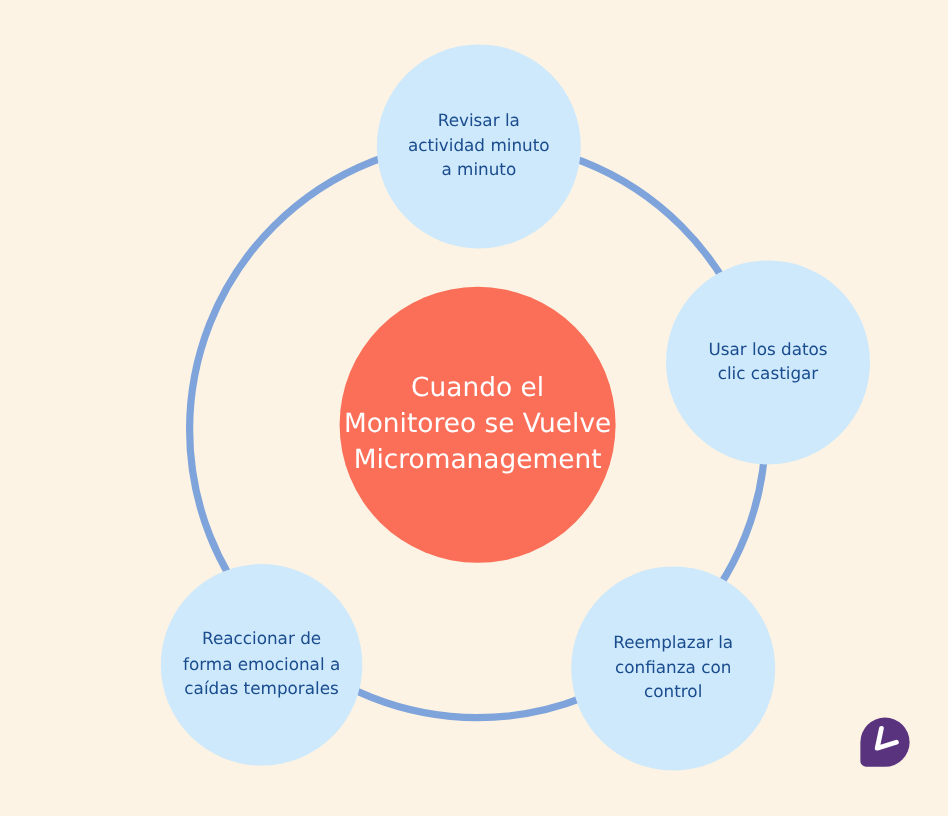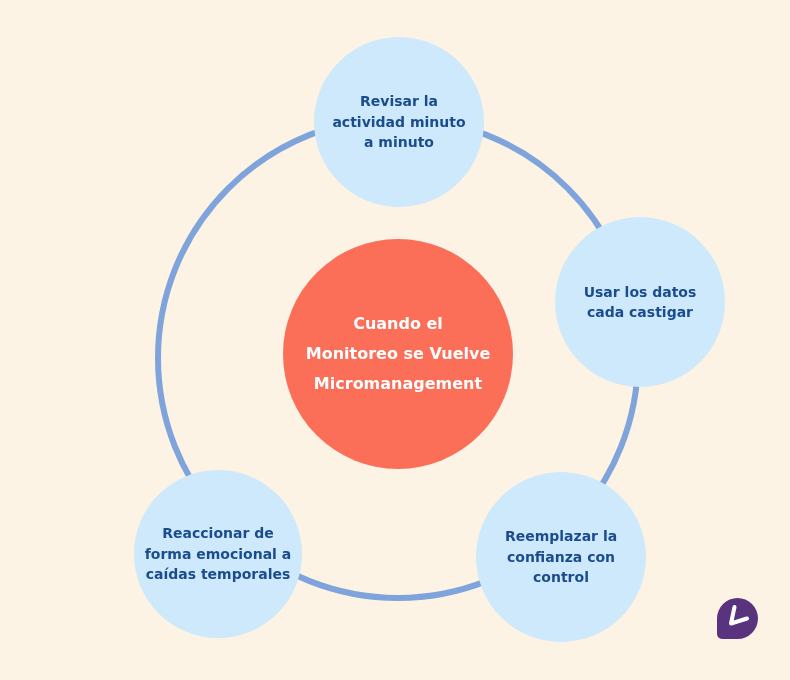--- a/index.html
+++ b/index.html
@@ -38,7 +38,7 @@
   }
   .node .label {
     white-space: pre-line;
-    font-weight: bold;
+    font-weight: normal;
   }
   .satellite {
     width: 170px;

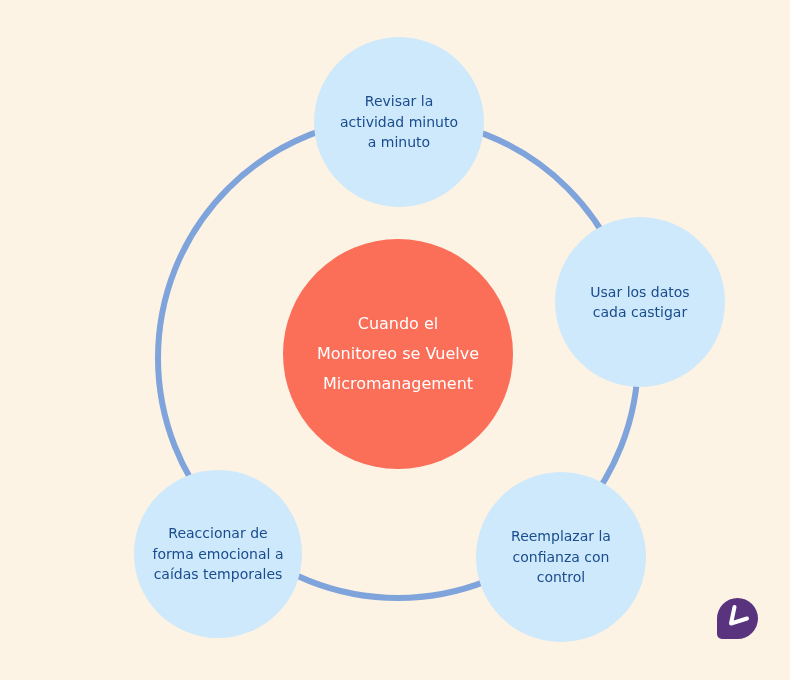--- a/index.html
+++ b/index.html
@@ -95,7 +95,7 @@
 
   <div class="node satellite" id="sat-right">
     <span class="label">Usar los datos
-cada castigar</span>
+clic castigar</span>
   </div>
 
   <div class="node satellite" id="sat-bottom-right">

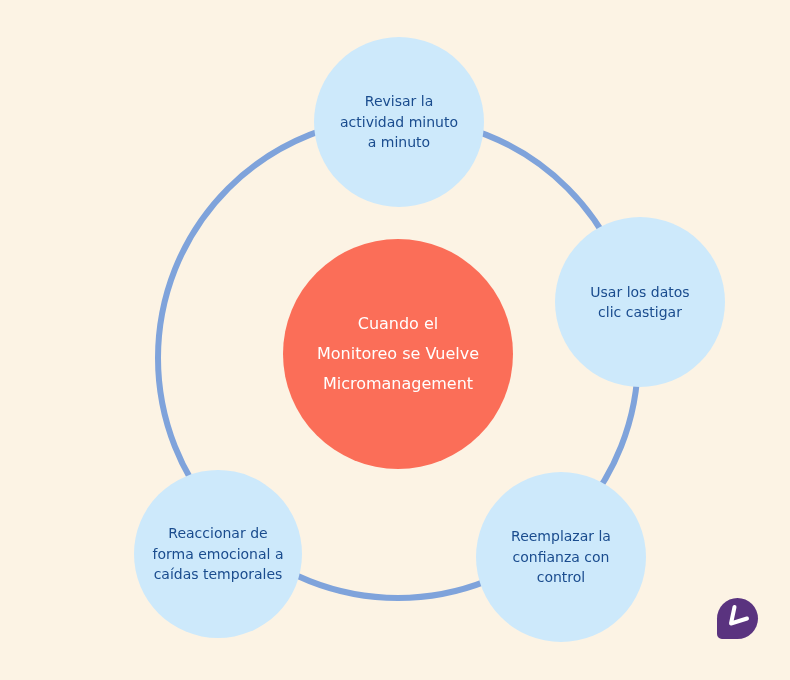--- a/index.html
+++ b/index.html
@@ -60,7 +60,7 @@
     height: 230px;
     background: var(--center_fill);
     color: var(--center_text);
-    font-size: 16px;
+    font-size: 22px;
     line-height: 30px;
   }
   .logo {

